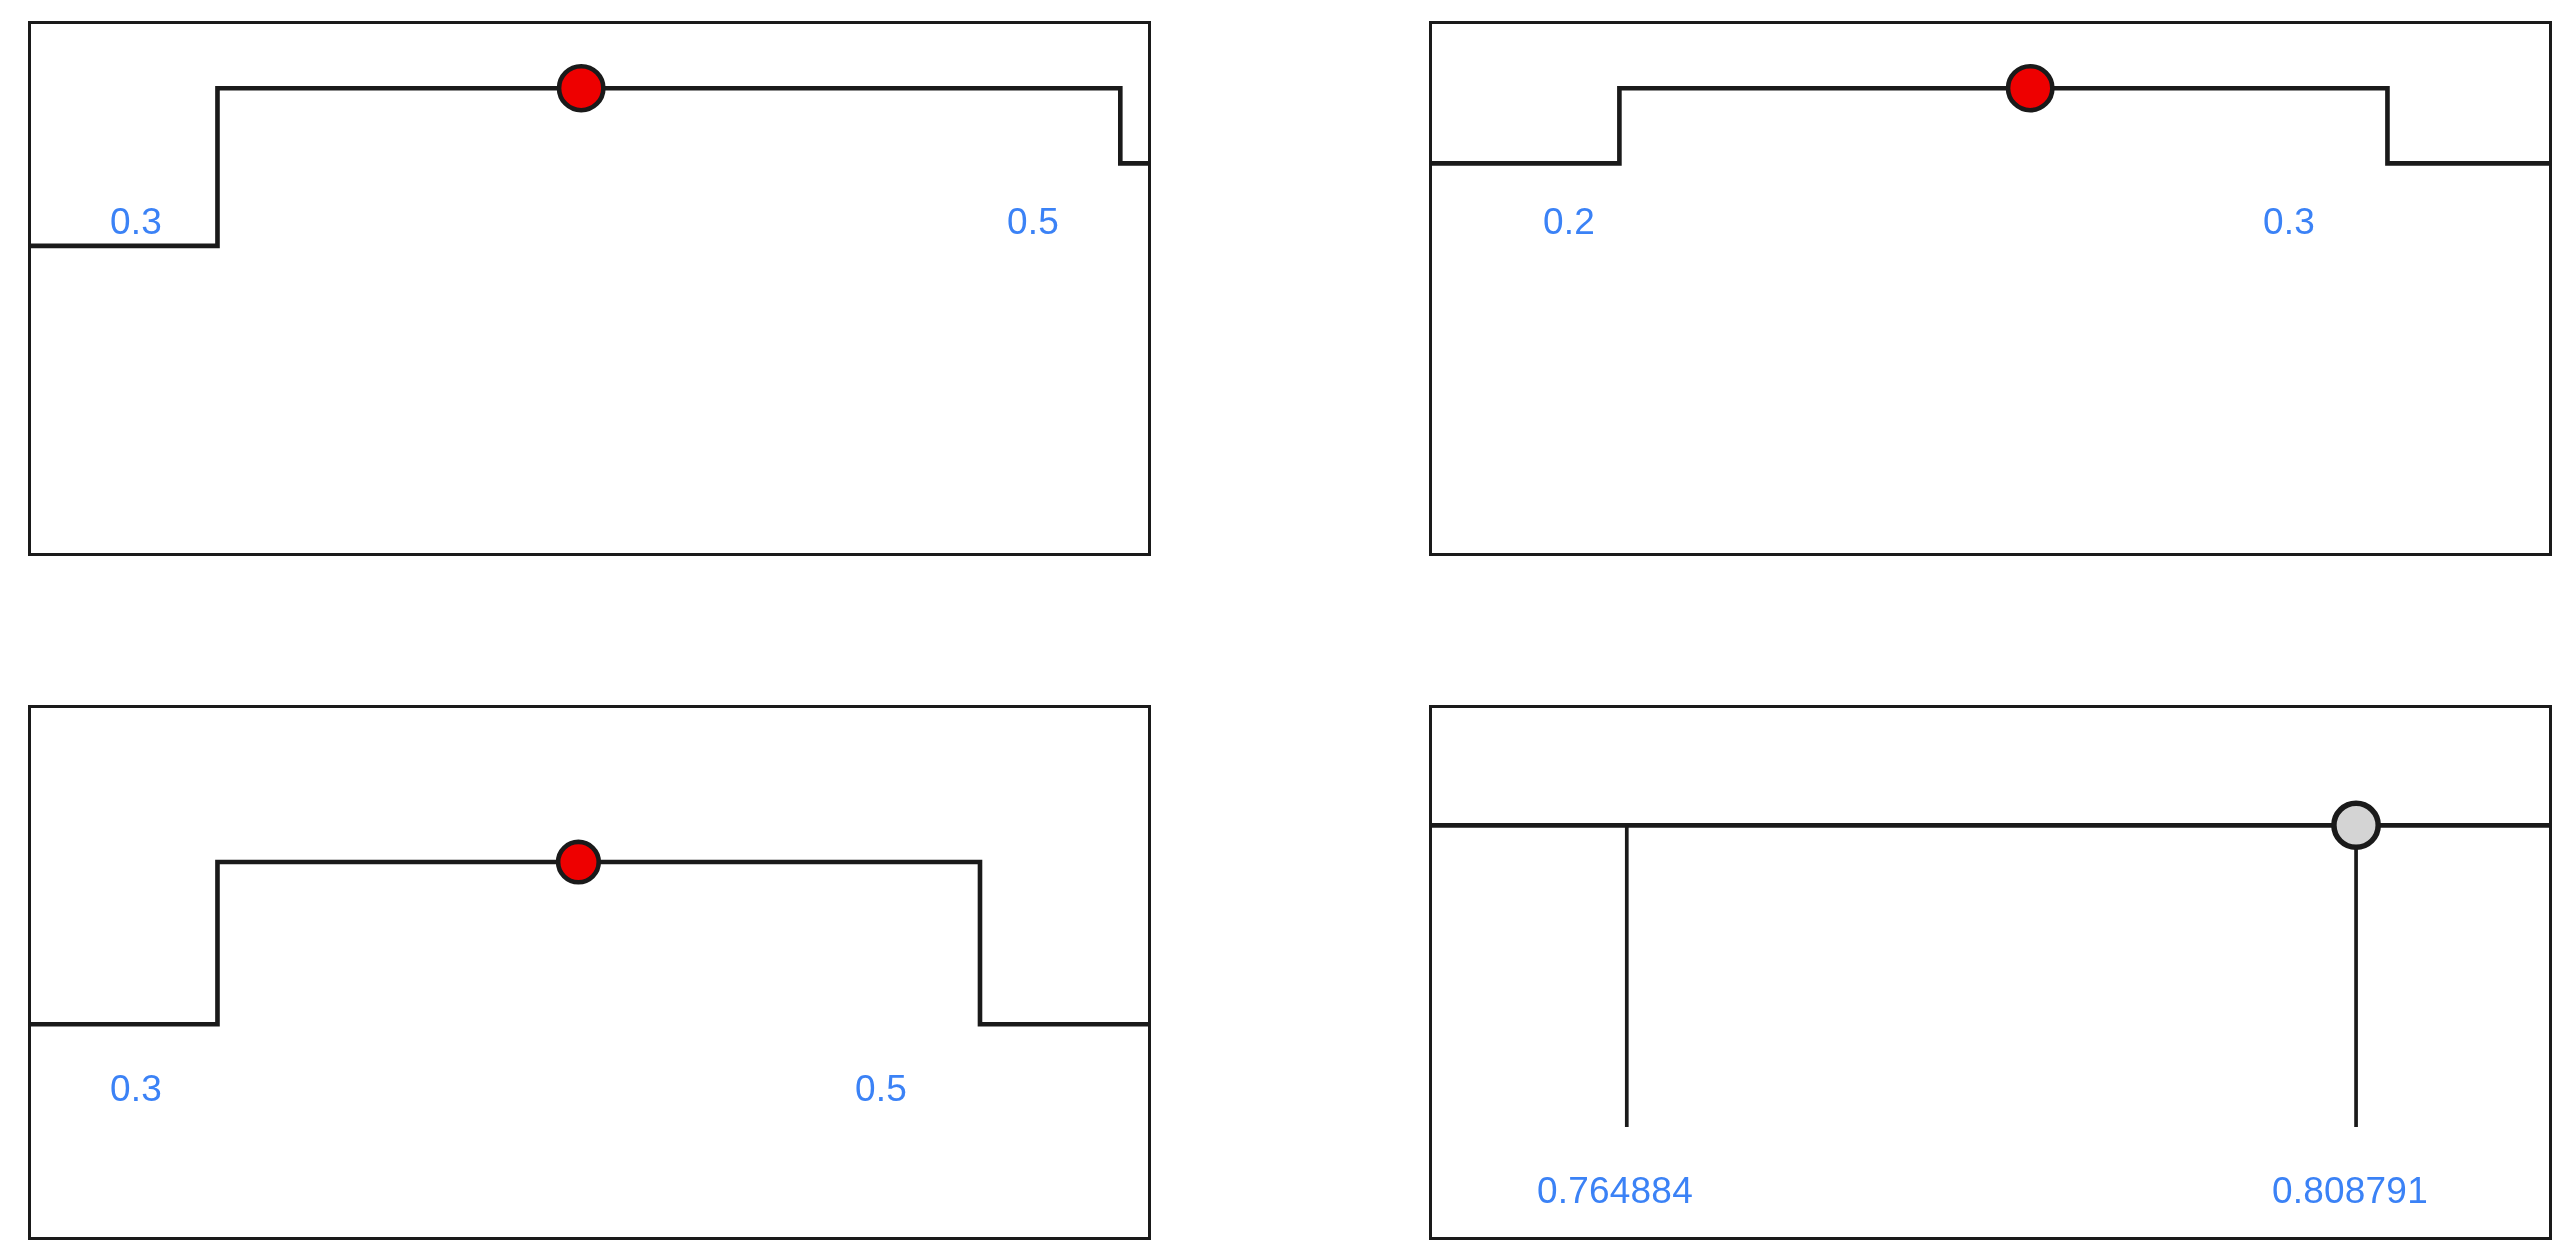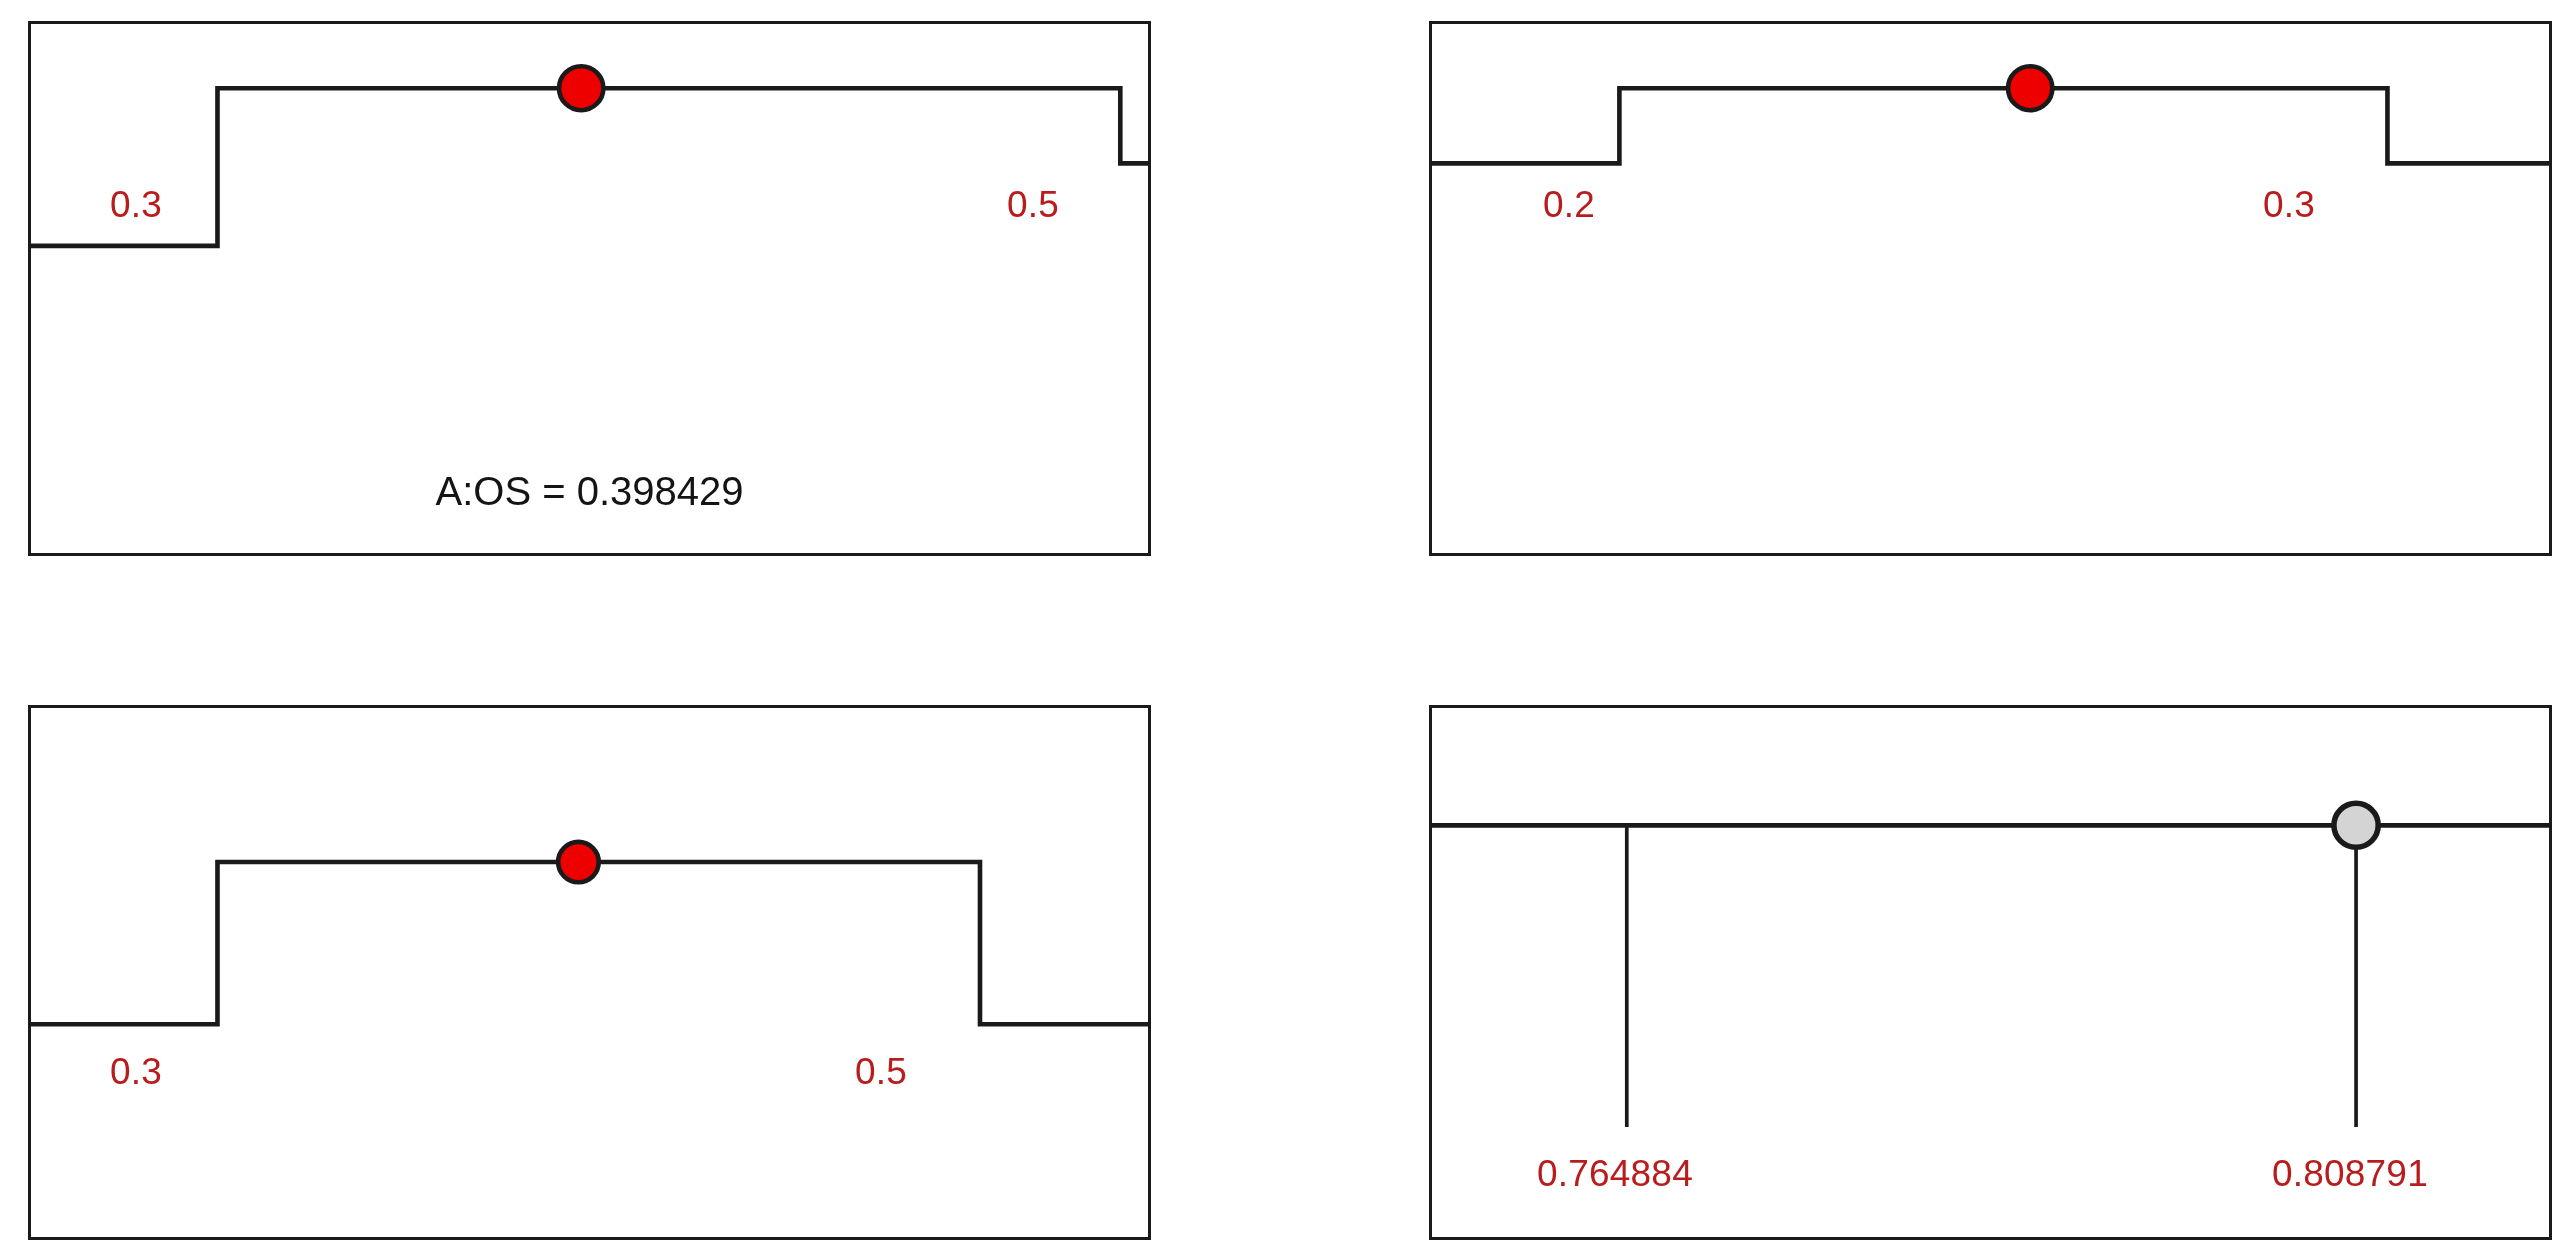--- a/index.html
+++ b/index.html
@@ -39,9 +39,10 @@
   .tick-label {
     position: absolute;
     font-size: 37px;
-    color: #b91c1c;
+    color: #3b82f6;
     white-space: nowrap;
     letter-spacing: 0.2px;
+    margin-top: 17px;
   }
   .tick-label.left-lab {
     transform: translateX(0);

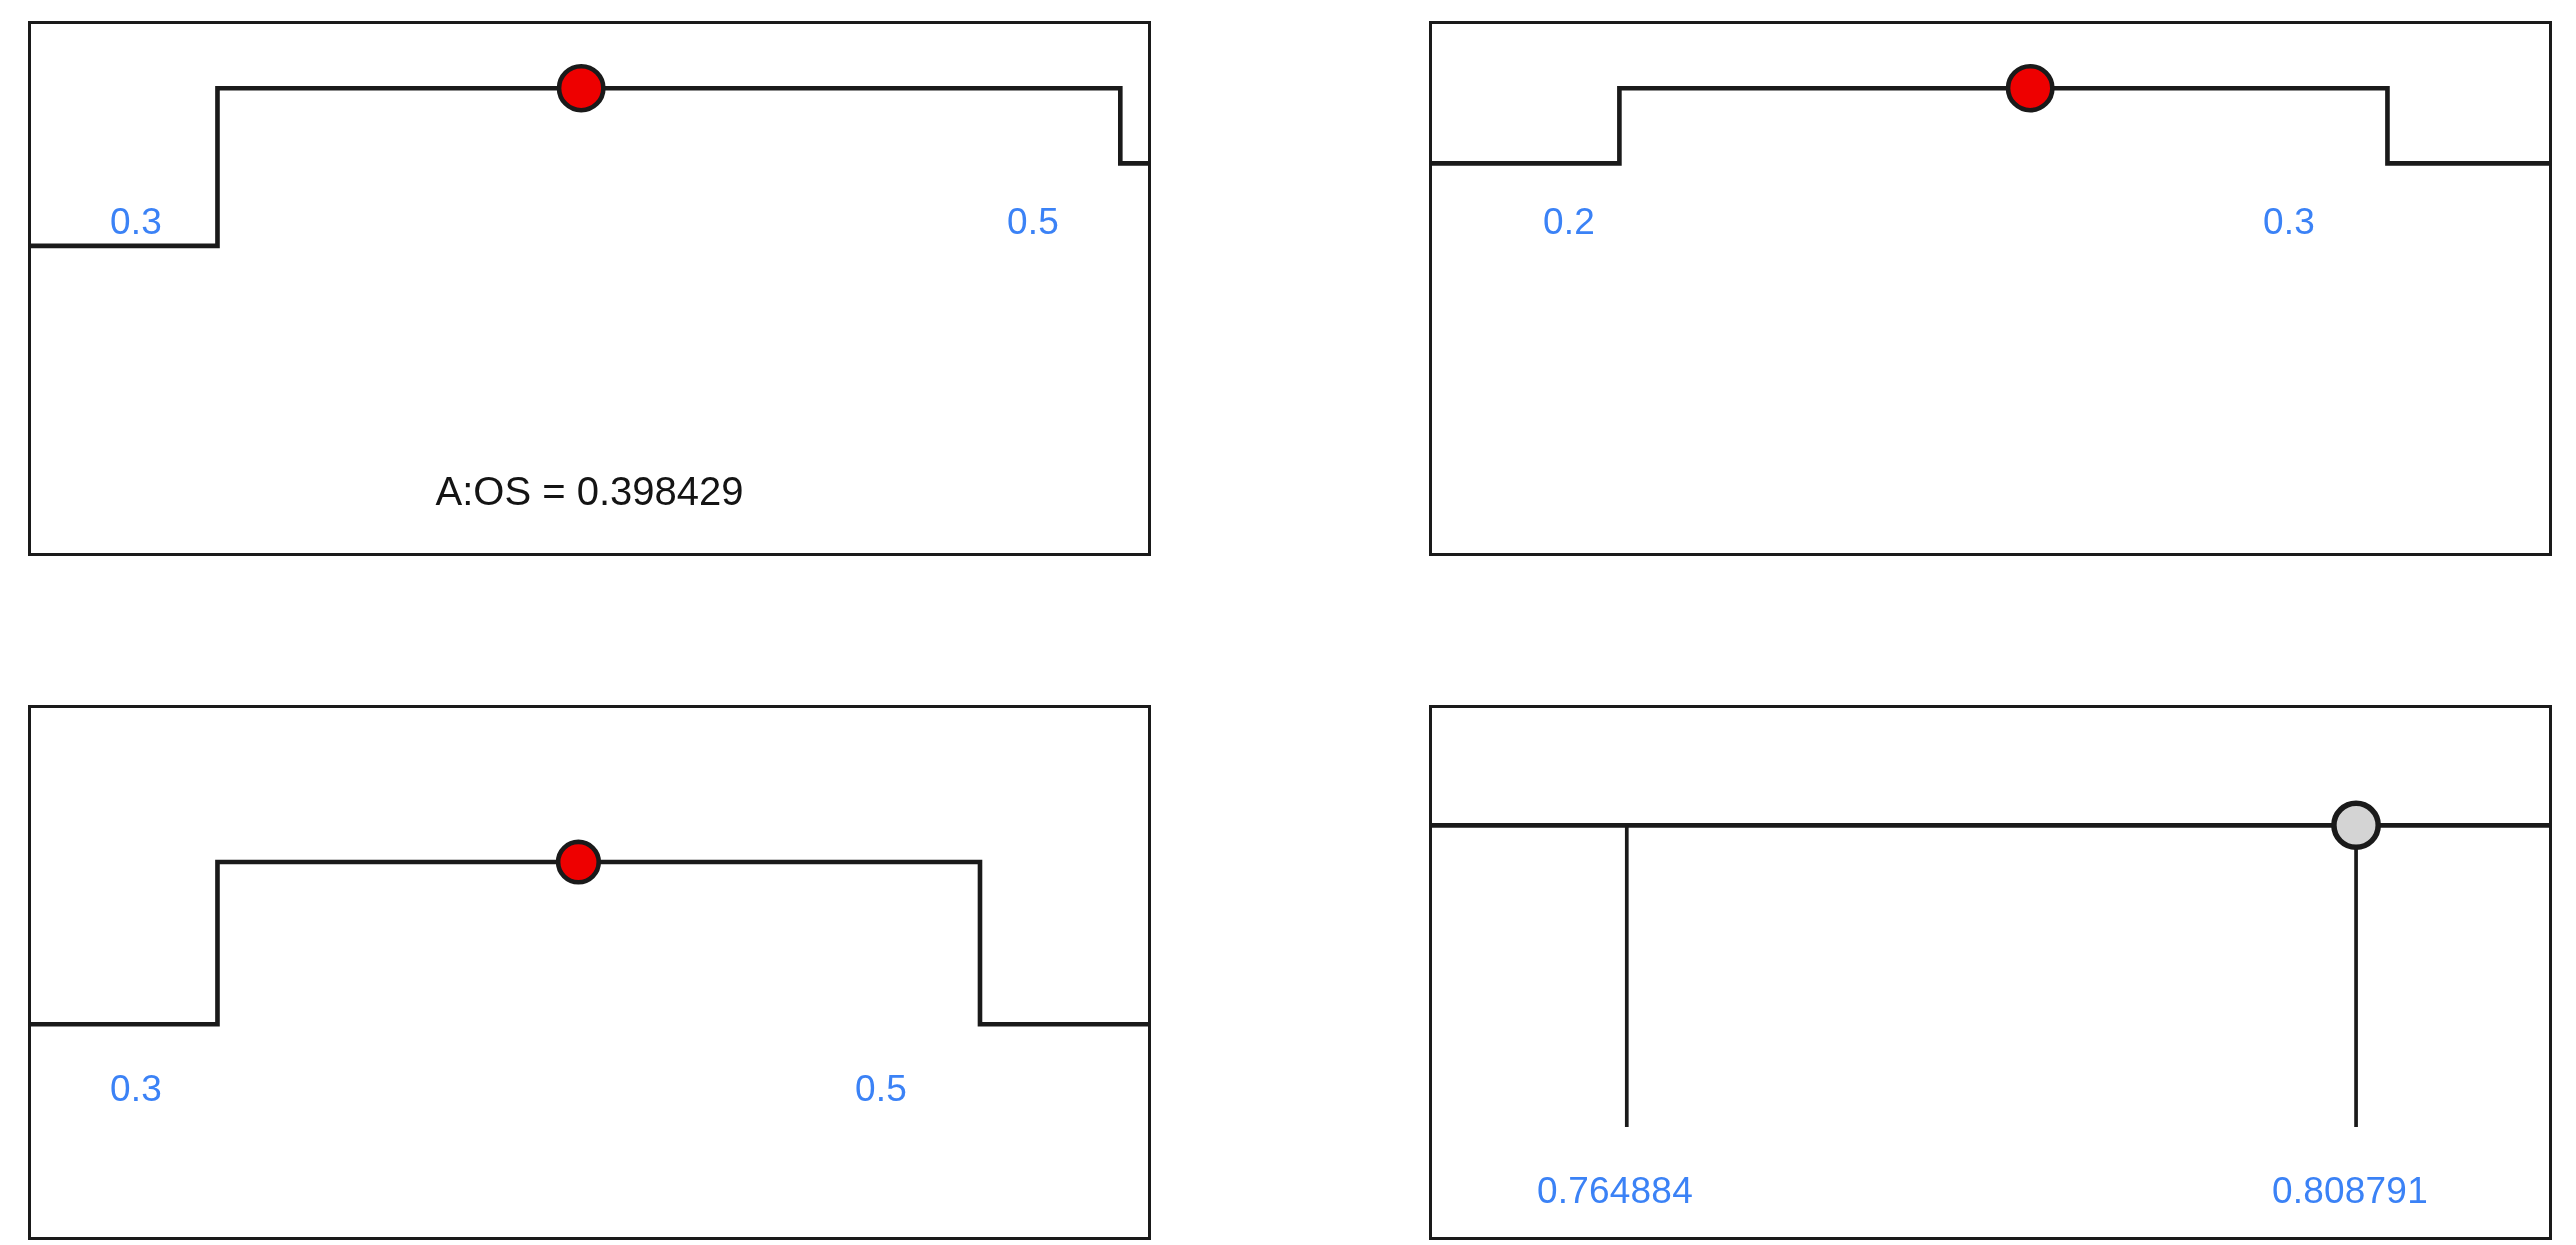--- a/index.html
+++ b/index.html
@@ -71,7 +71,6 @@
     </svg>
     <div class="tick-label left-lab" style="left:79px; top:160px;">0.3</div>
     <div class="tick-label" style="left:976px; top:160px;">0.5</div>
-    <div class="caption" style="top:445px;">A:OS = 0.398429</div>
   </div>
 
   <div class="panel" id="panel-B" style="left:1429px; top:21.3px; width:1123px; height:535px;">

